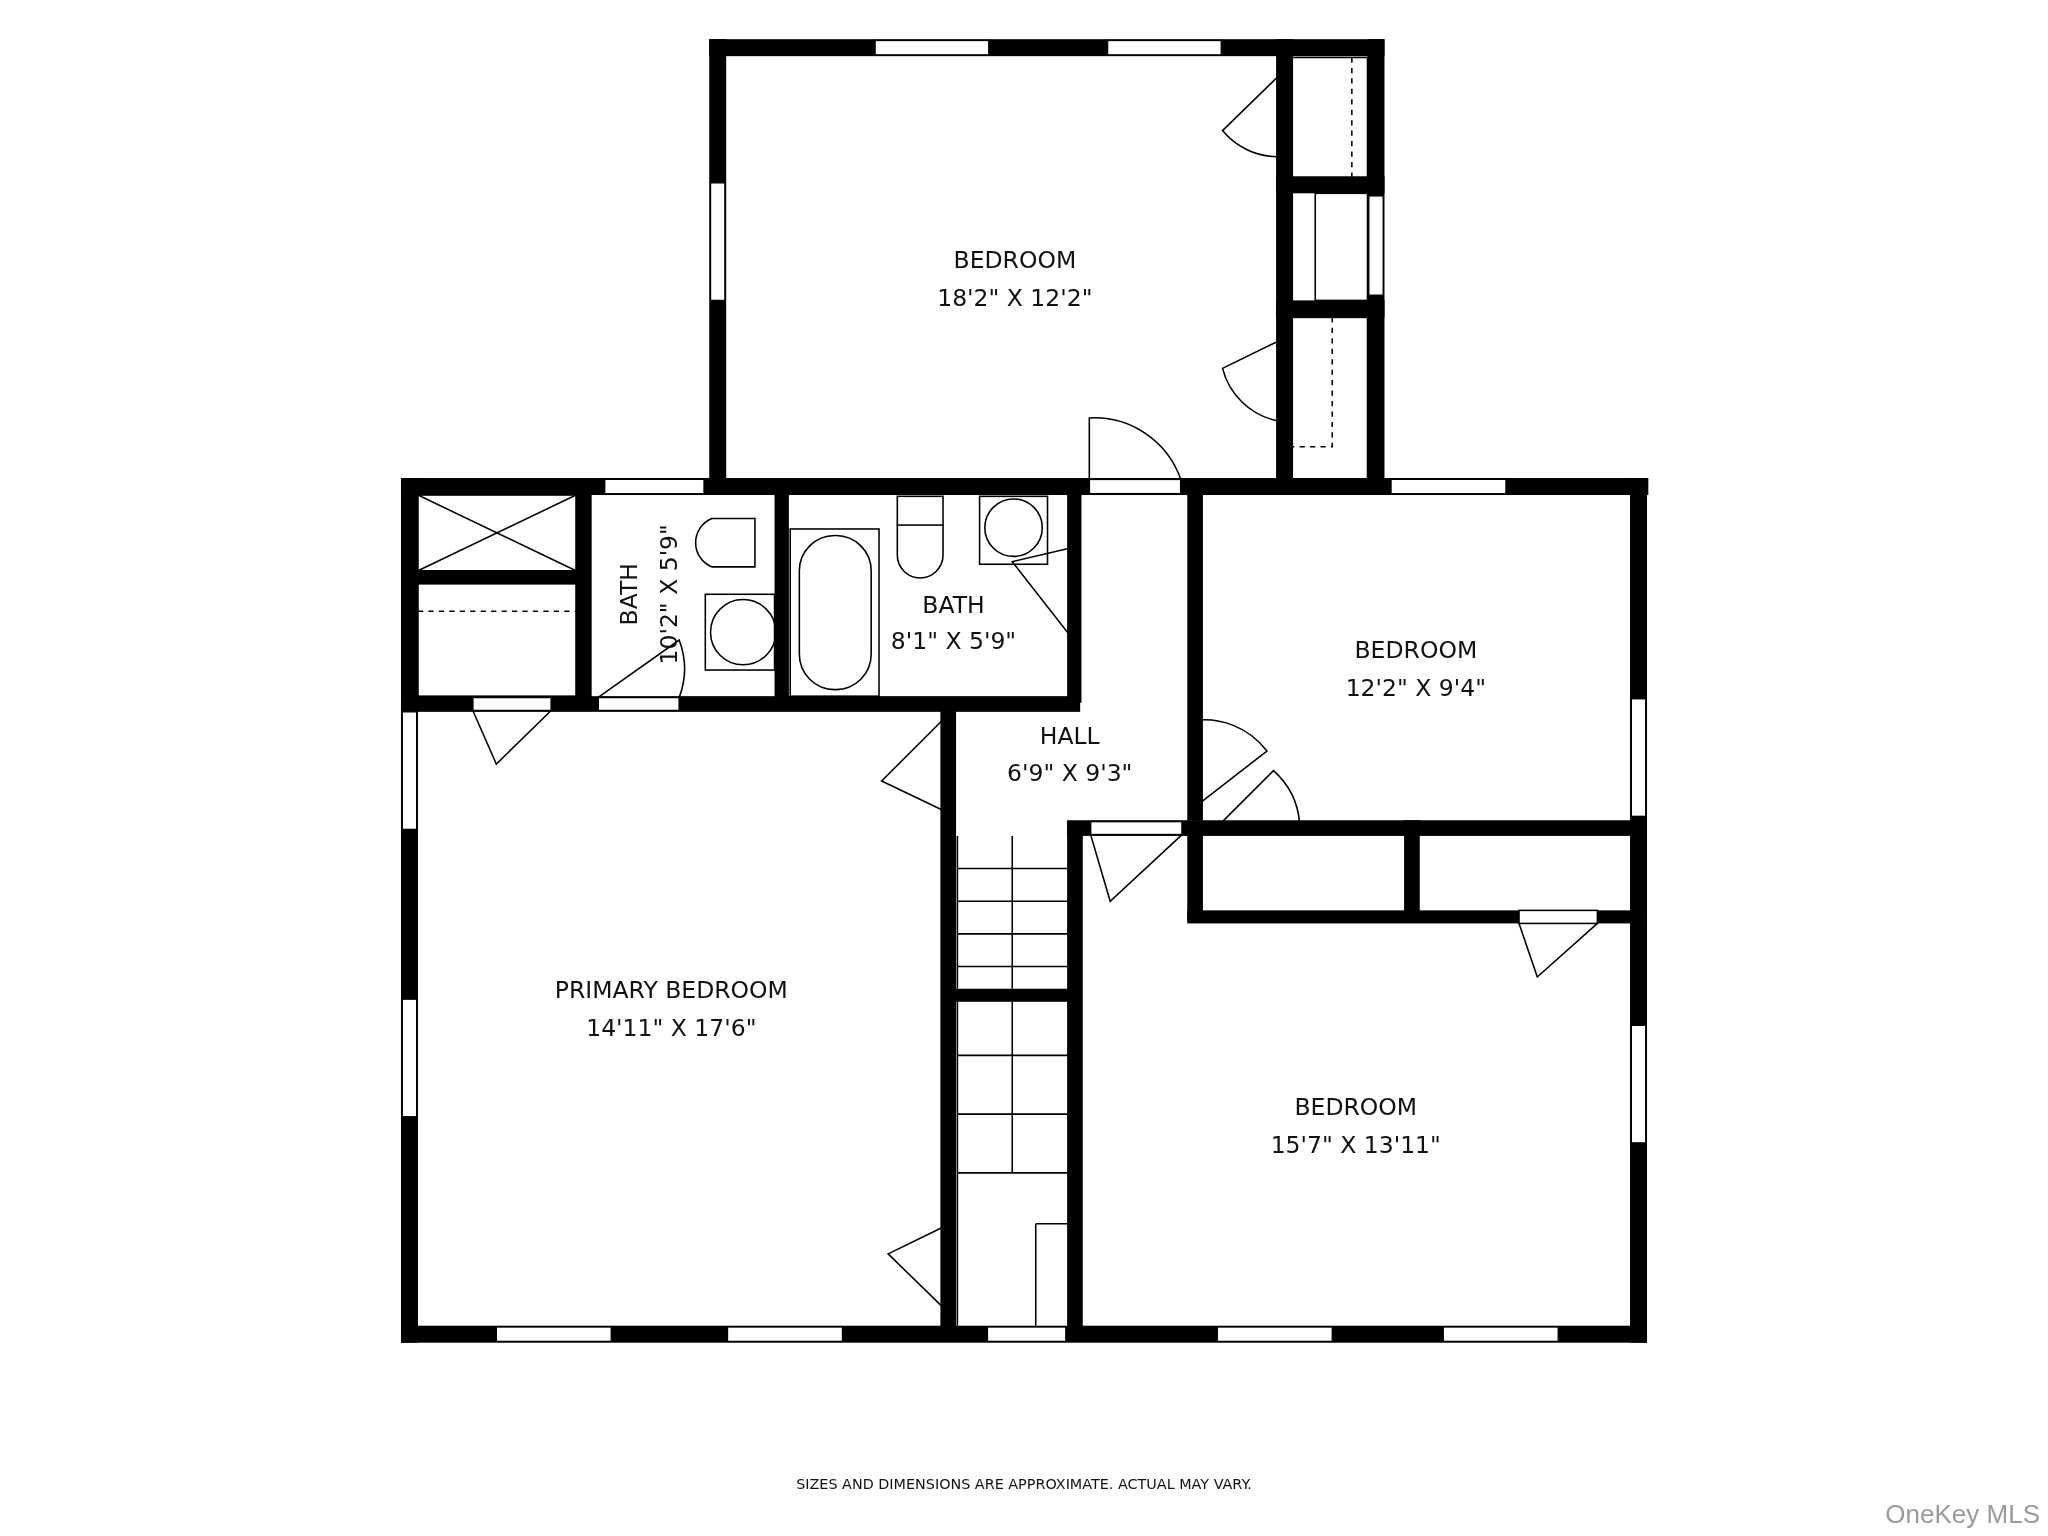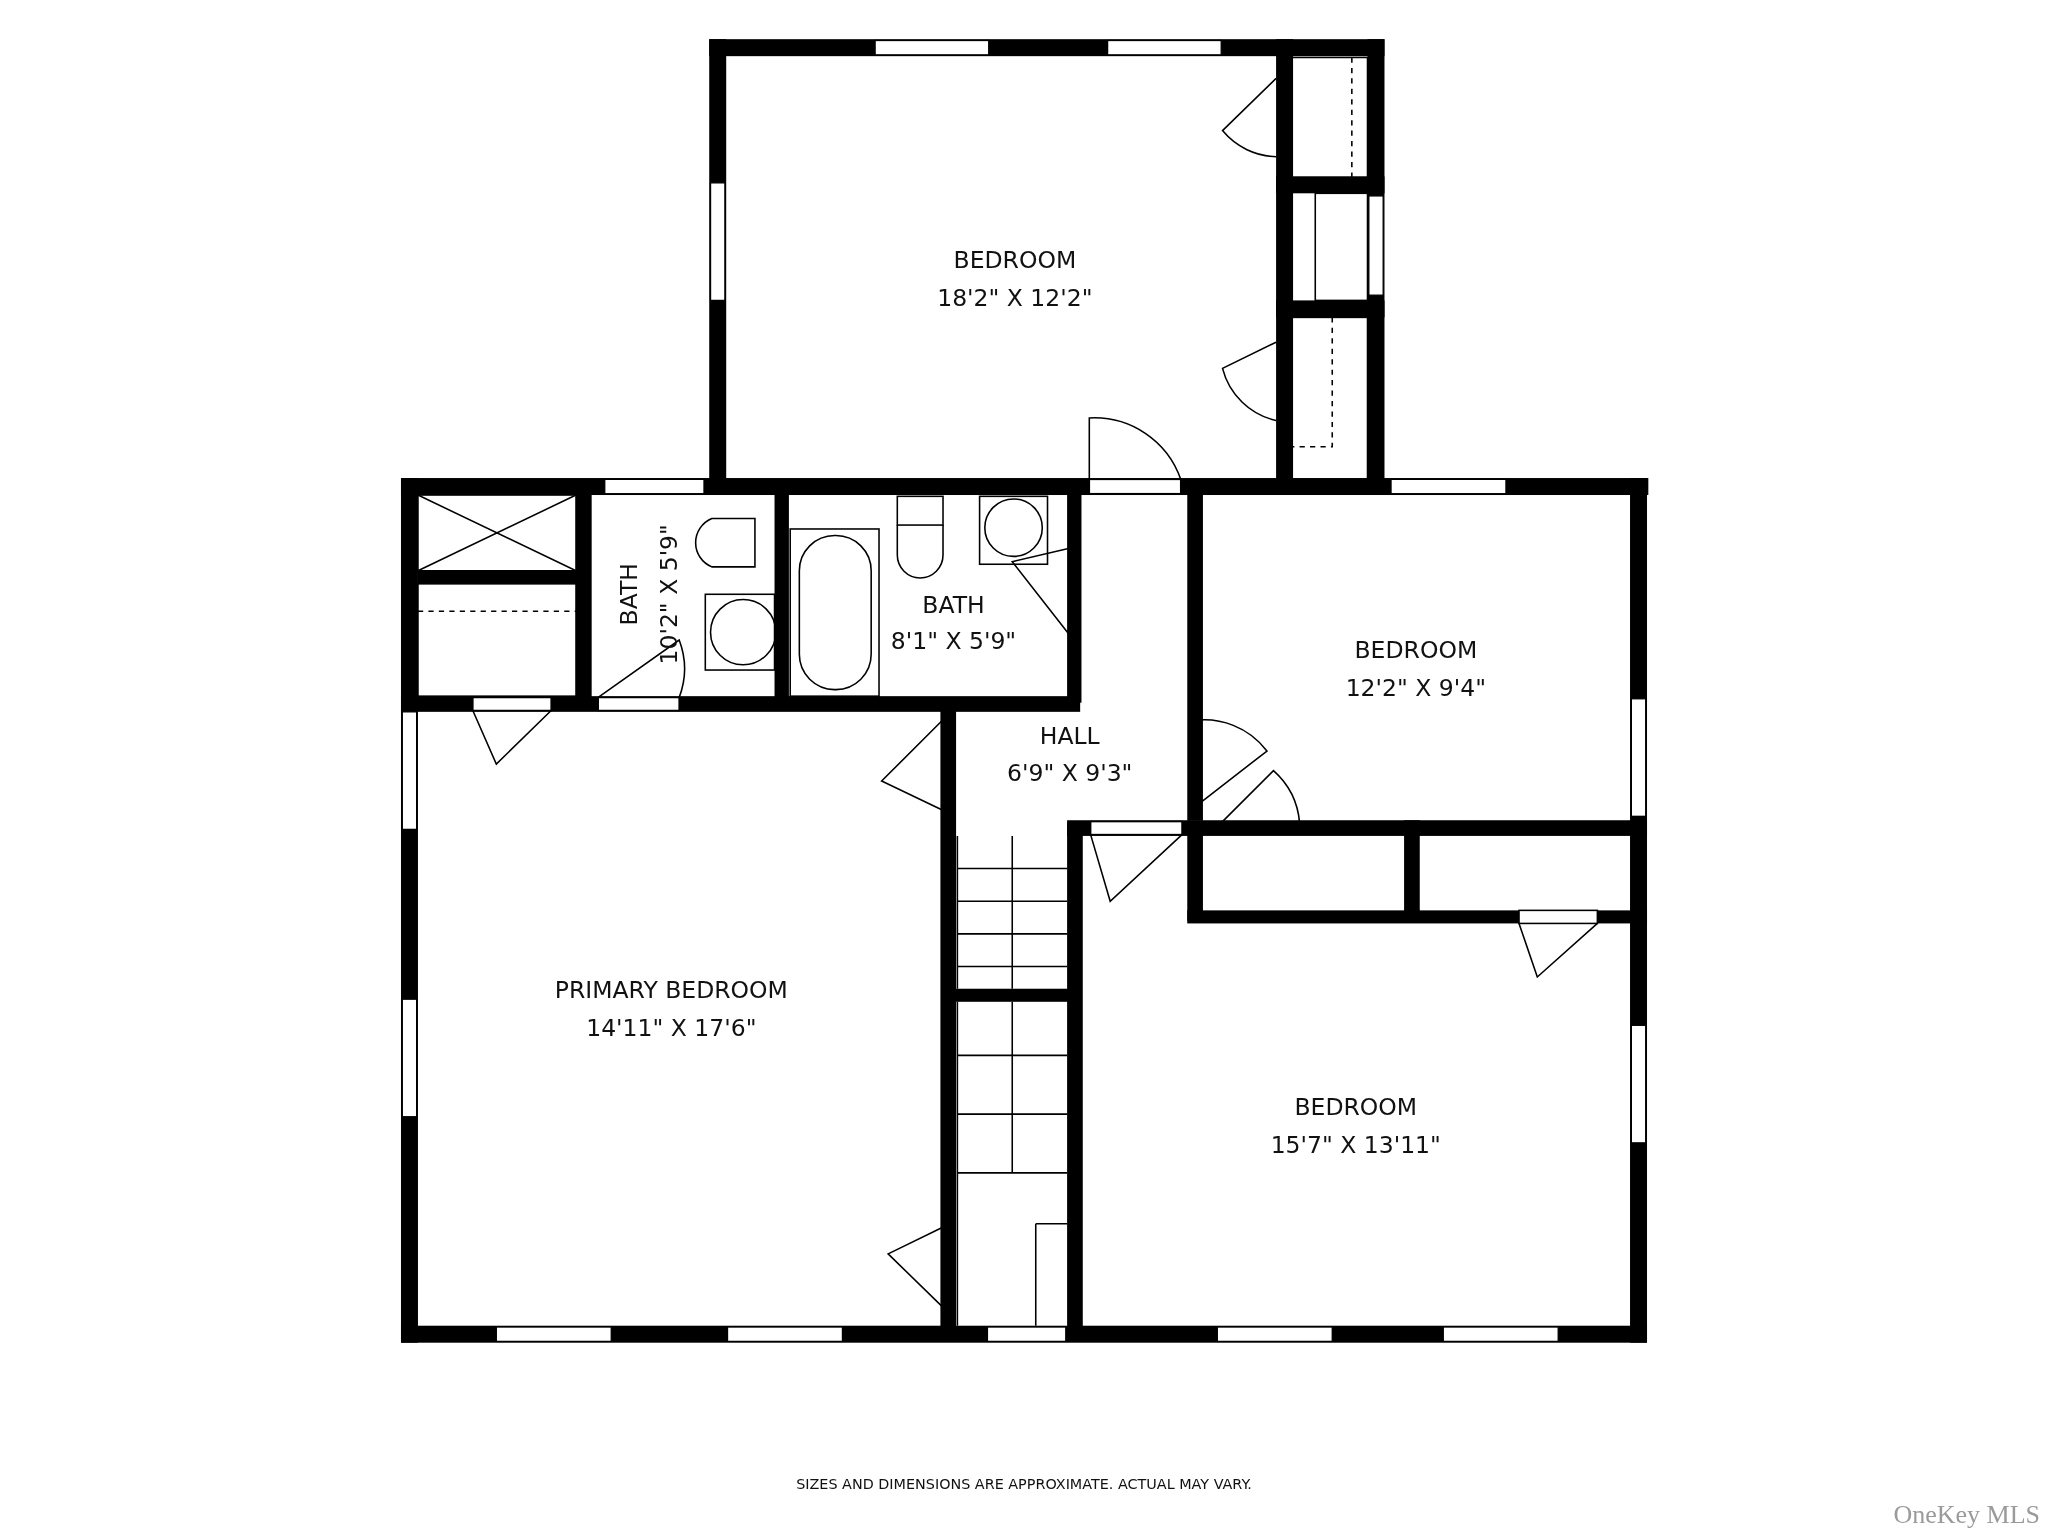--- a/index.html
+++ b/index.html
@@ -7,7 +7,7 @@
   #plan{position:absolute;left:0;top:0;width:2048px;height:1536px;}
   .lbl{font-family:"DejaVu Sans","Liberation Sans",sans-serif;font-size:18px;fill:#111;text-anchor:middle;}
   .note{font-size:11px;}
-  .wm{position:absolute;right:8px;bottom:6px;font-family:Liberation Serif, serif;font-size:26px;color:#9a9a9a;}
+  .wm{position:absolute;right:8px;bottom:6px;font-family:Liberation Sans, sans-serif;font-size:26px;color:#9a9a9a;}
 </style>
 </head>
 <body>

